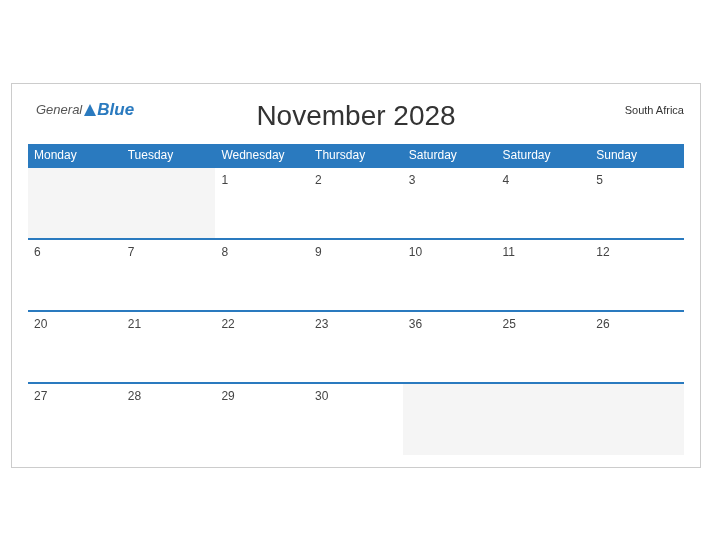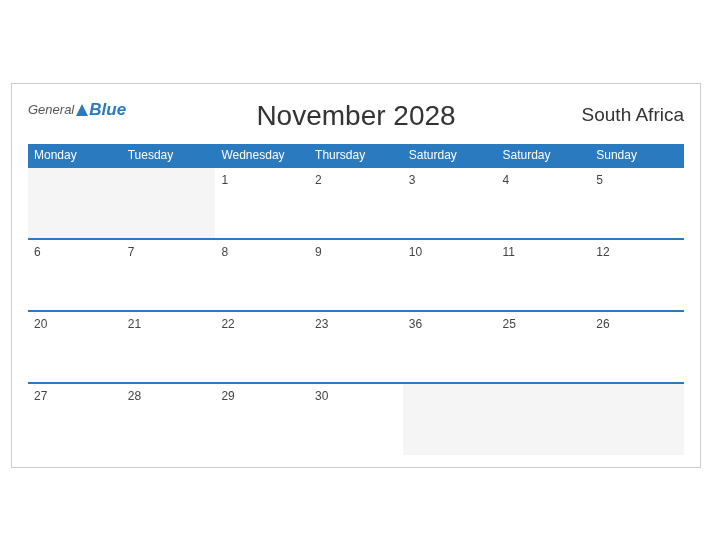--- a/index.html
+++ b/index.html
@@ -27,7 +27,7 @@
     }
     .logo {
       position: absolute;
-      left: 0;
+      left: 8px;
       top: 0;
       display: flex;
       align-items: center;

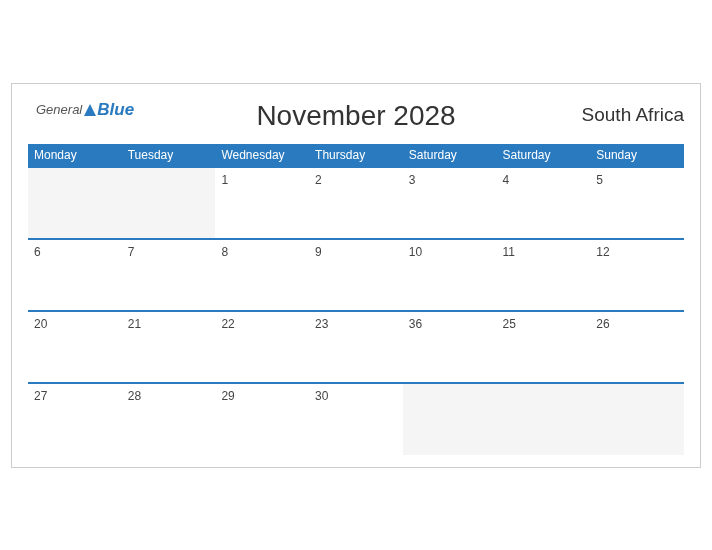--- a/index.html
+++ b/index.html
@@ -53,7 +53,7 @@
       position: absolute;
       right: 0;
       top: 4px;
-      font-size: 19px;
+      font-size: 11px;
       color: #333;
     }
     .calendar-title {

